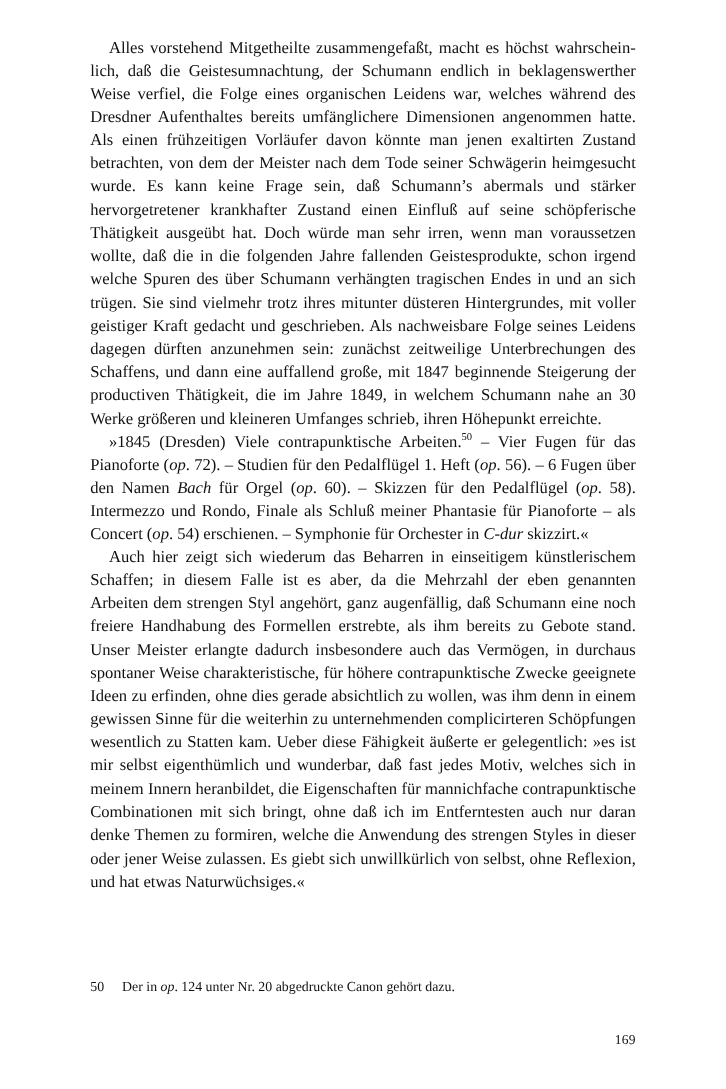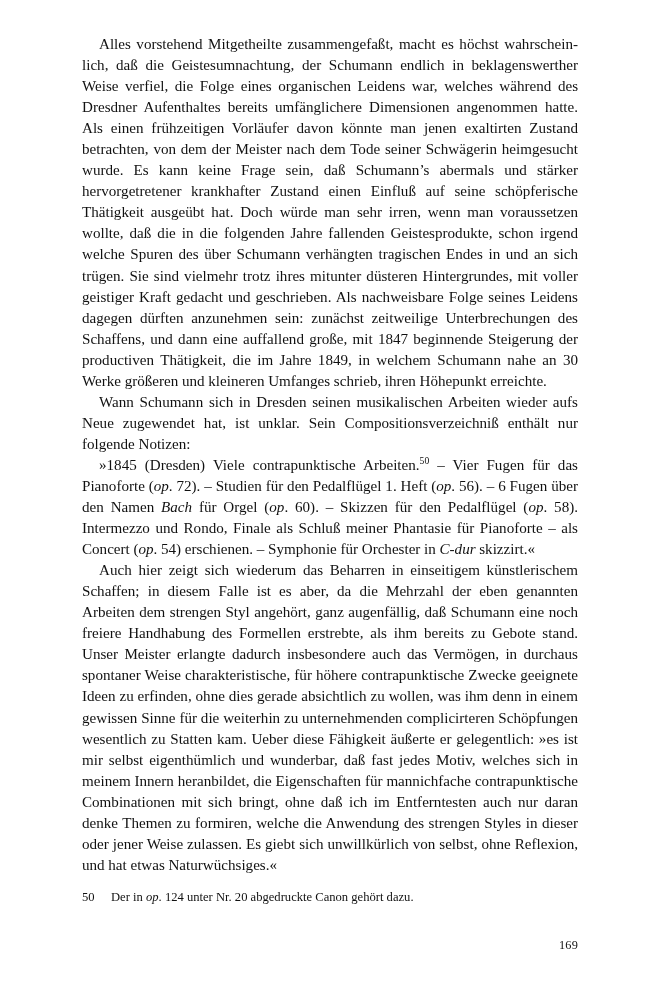--- a/index.html
+++ b/index.html
@@ -82,7 +82,6 @@
 
   <div class="text-block">
     <p class="para">Alles vorstehend Mitgetheilte zusammengefaßt, macht es höchst wahrschein­lich, daß die Geistesumnachtung, der Schumann endlich in beklagenswerther Weise verfiel, die Folge eines organischen Leidens war, welches während des Dresdner Aufenthaltes bereits umfänglichere Dimensionen angenommen hatte. Als einen frühzeitigen Vorläufer davon könnte man jenen exaltirten Zustand betrachten, von dem der Meister nach dem Tode seiner Schwägerin heimgesucht wurde. Es kann keine Frage sein, daß Schumann’s abermals und stärker hervorgetretener krankhafter Zustand einen Einfluß auf seine schöpfe­rische Thätigkeit ausgeübt hat. Doch würde man sehr irren, wenn man vor­aussetzen wollte, daß die in die folgenden Jahre fallenden Geistesprodukte, schon irgend welche Spuren des über Schumann verhängten tragischen Endes in und an sich trügen. Sie sind vielmehr trotz ihres mitunter düsteren Hinter­grundes, mit voller geistiger Kraft gedacht und geschrieben. Als nachweisbare Folge seines Leidens dagegen dürften anzunehmen sein: zunächst zeitweilige Unterbrechungen des Schaffens, und dann eine auffallend große, mit 1847 beginnende Steigerung der productiven Thätigkeit, die im Jahre 1849, in welchem Schumann nahe an 30 Werke größeren und kleineren Umfanges schrieb, ihren Höhepunkt erreichte.</p>
-    <p class="para">Wann Schumann sich in Dresden seinen musikalischen Arbeiten wieder aufs Neue zugewendet hat, ist unklar. Sein Compositionsverzeichniß enthält nur folgende Notizen:</p>
     <p class="para">»1845 (Dresden) Viele contrapunktische Arbeiten.<sup class="fnref">50</sup> – Vier Fugen für das Pianoforte (<i class="ital">op</i>. 72). – Studien für den Pedalflügel 1. Heft (<i class="ital">op</i>. 56). – 6 Fugen über den Namen <i class="ital">Bach</i> für Orgel (<i class="ital">op</i>. 60). – Skizzen für den Pedalflügel (<i class="ital">op</i>. 58). Intermezzo und Rondo, Finale als Schluß meiner Phantasie für Pianofor­te – als Concert (<i class="ital">op</i>. 54) erschienen. – Symphonie für Orchester in <i class="ital">C-dur</i> skizzirt.«</p>
     <p class="para">Auch hier zeigt sich wiederum das Beharren in einseitigem künstlerischem Schaffen; in diesem Falle ist es aber, da die Mehrzahl der eben genannten Arbeiten dem strengen Styl angehört, ganz augenfällig, daß Schumann eine noch freiere Handhabung des Formellen erstrebte, als ihm bereits zu Gebote stand. Unser Meister erlangte dadurch insbesondere auch das Vermögen, in durchaus spontaner Weise charakteristische, für höhere contrapunktische Zwecke geeignete Ideen zu erfinden, ohne dies gerade absichtlich zu wollen, was ihm denn in einem gewissen Sinne für die weiterhin zu unternehmenden complicirteren Schöpfungen wesentlich zu Statten kam. Ueber diese Fähigkeit äußerte er gelegentlich: »es ist mir selbst eigenthümlich und wunderbar, daß fast jedes Motiv, welches sich in meinem Innern heranbildet, die Eigenschaften für mannichfache contrapunktische Combinationen mit sich bringt, ohne daß ich im Entferntesten auch nur daran denke Themen zu formiren, welche die Anwendung des strengen Styles in dieser oder jener Weise zulassen. Es giebt sich unwillkürlich von selbst, ohne Reflexion, und hat etwas Naturwüchsiges.«</p>
   </div>

